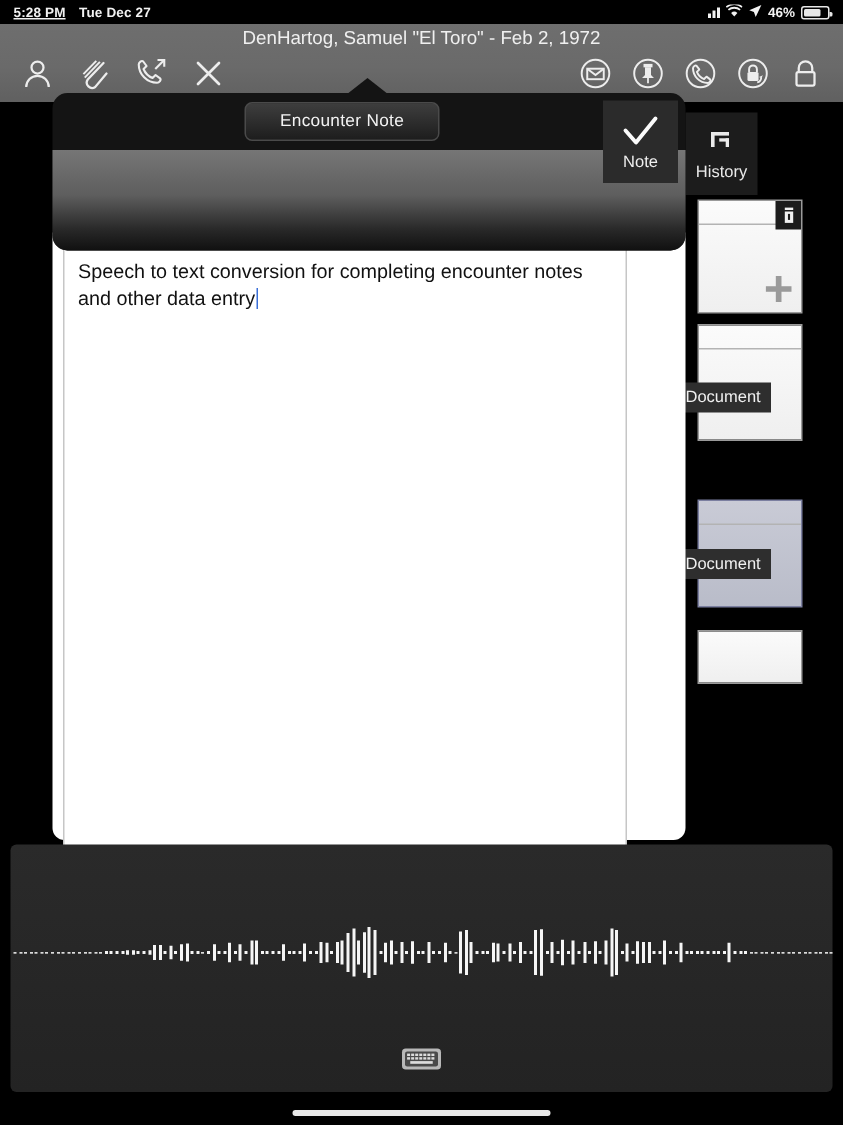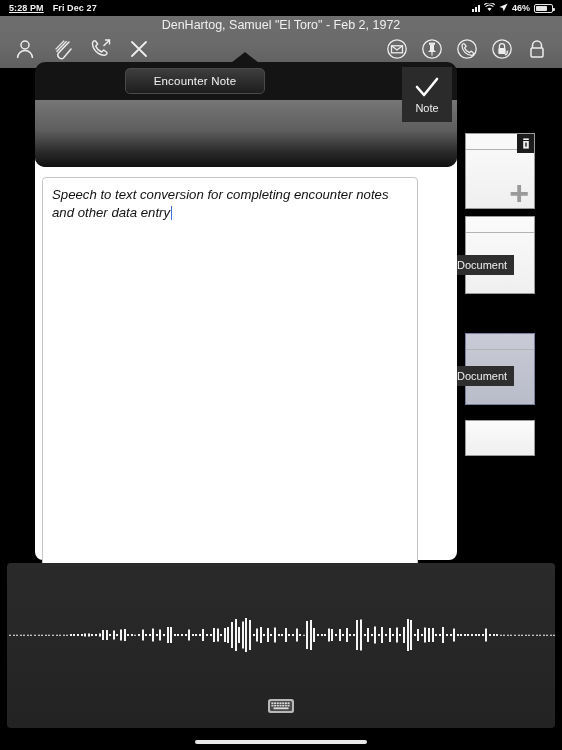--- a/index.html
+++ b/index.html
@@ -171,7 +171,7 @@
 
   <div class="statusbar">
     <span class="sb-time">5:28 PM</span>
-    <span class="sb-date">Fri Dec 27</span>
+    <span class="sb-date">Tue Dec 27</span>
     <span class="sb-right">
       <span class="sb-sig">
           <i></i>

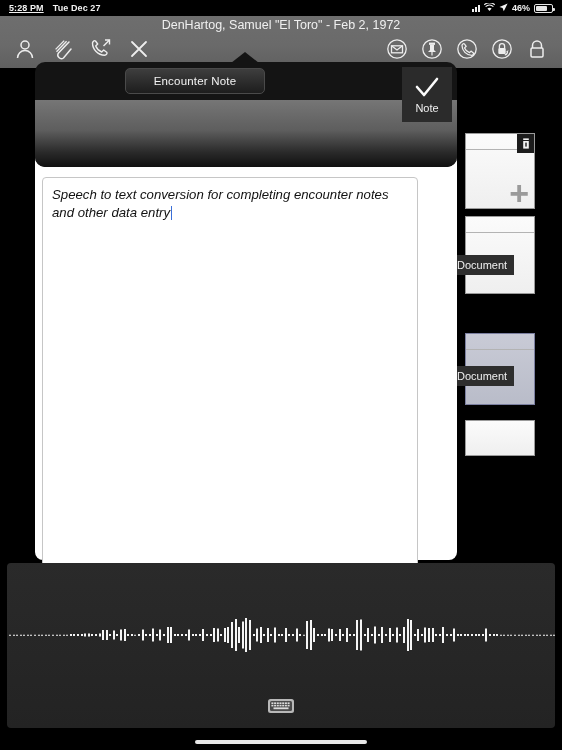--- a/index.html
+++ b/index.html
@@ -66,9 +66,9 @@
   }
   .tabs { position: absolute; top: 6px; left: 90px; display: flex; gap: 7px; }
   .tab {
-    width: 140px; height: 26px; border-radius: 5px;
+    width: 130px; height: 26px; border-radius: 5px;
     display: flex; align-items: center; justify-content: center;
-    font-size: 11.5px; letter-spacing: 0.2px;
+    font-size: 11.5px; letter-spacing: 0.2px; margin-left: 38px;
   }
   .tab.active {
     background: linear-gradient(#3e3e3e, #1d1d1d);

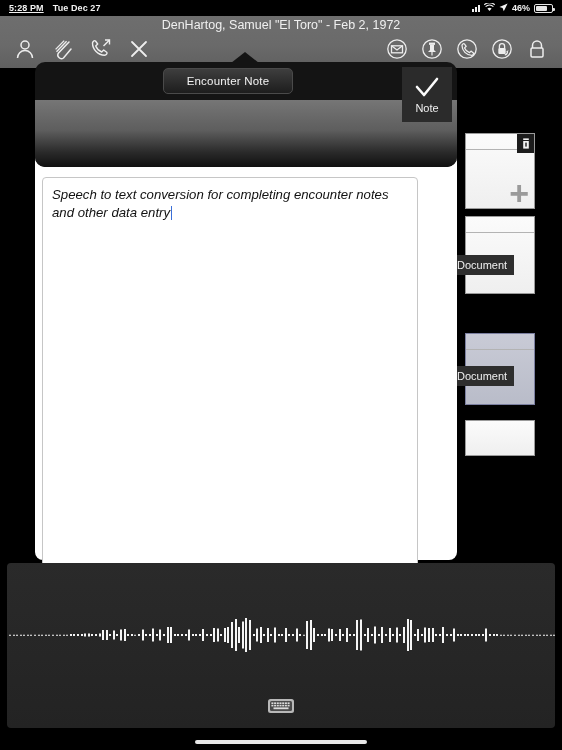--- a/index.html
+++ b/index.html
@@ -268,6 +268,17 @@
   </div>
 
   <div class="rightpanel">
+    <div class="history-btn">
+      <span>
+        <svg width="20" height="18" viewBox="0 0 20 18">
+            <rect x="3" y="4" width="12" height="2.4" fill="#eaeaea"></rect>
+            <rect x="3" y="4" width="2.4" height="10" fill="#eaeaea"></rect>
+            <rect x="8.5" y="8.2" width="6.5" height="2.2" fill="#eaeaea"></rect>
+            <rect x="12.8" y="8.2" width="2.2" height="5.8" fill="#eaeaea"></rect>
+          </svg>
+      </span>
+      <span class="history-label">History</span>
+    </div>
 
     <div class="card" style="top:65px; height:76px;">
       <div class="card-hdr"></div>

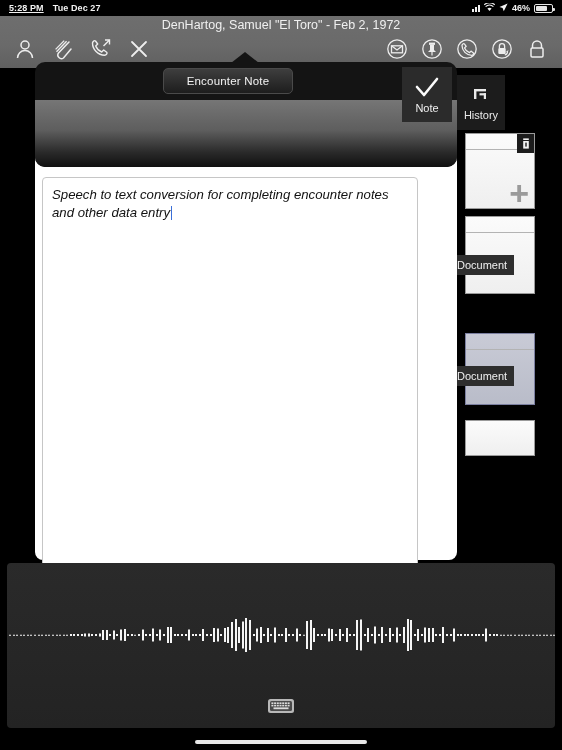--- a/index.html
+++ b/index.html
@@ -131,12 +131,11 @@
     background: #fff; border-radius: 0 0 8px 8px;
   }
   .notefield {
-    position: absolute; top: 22px; left: 7px; width: 376px; height: 456px;
+    position: absolute; top: 8px; left: 7px; width: 376px; height: 456px;
     max-height: 455px;
     border: 1px solid #c6c6c6; border-radius: 4px; background: #fff;
     padding: 8px 9px; font-size: 13.2px; color: #111; line-height: 1.38;
     overflow: hidden;
-    font-style: italic;
   }
   .caret {
     display: inline-block; width: 1px; height: 14px; background: #3a6fd8;

